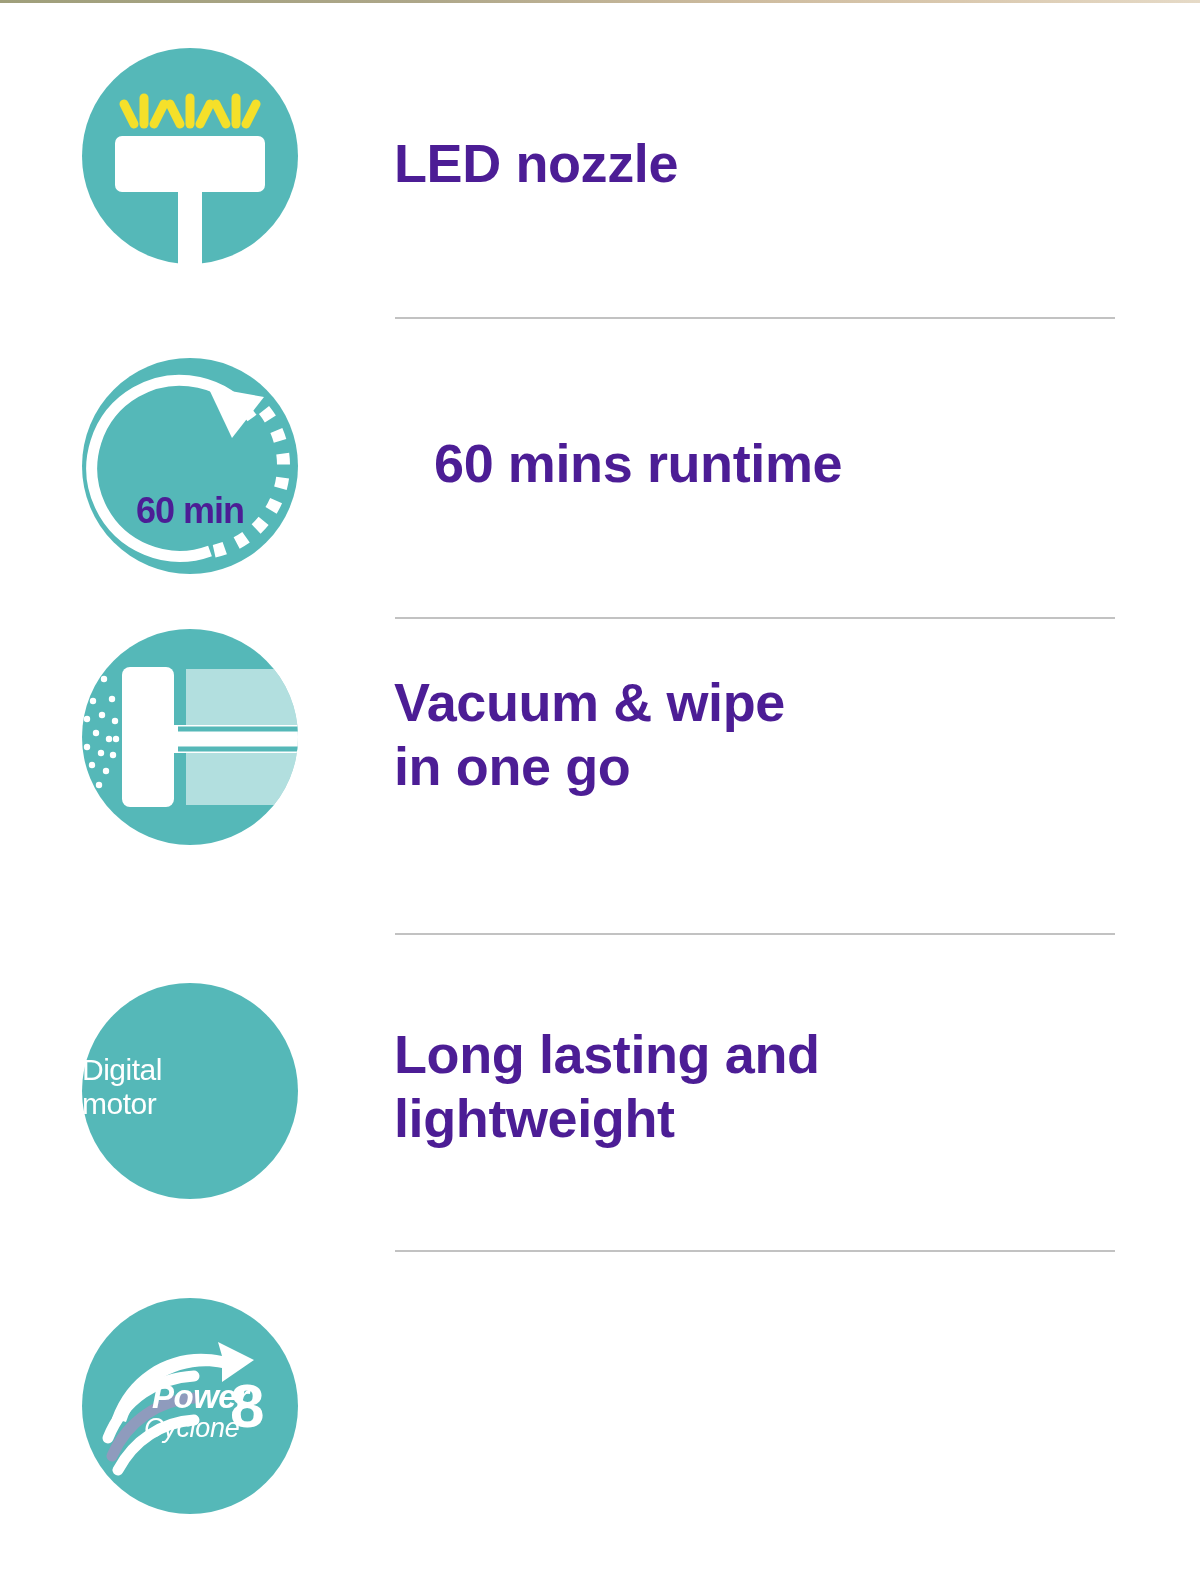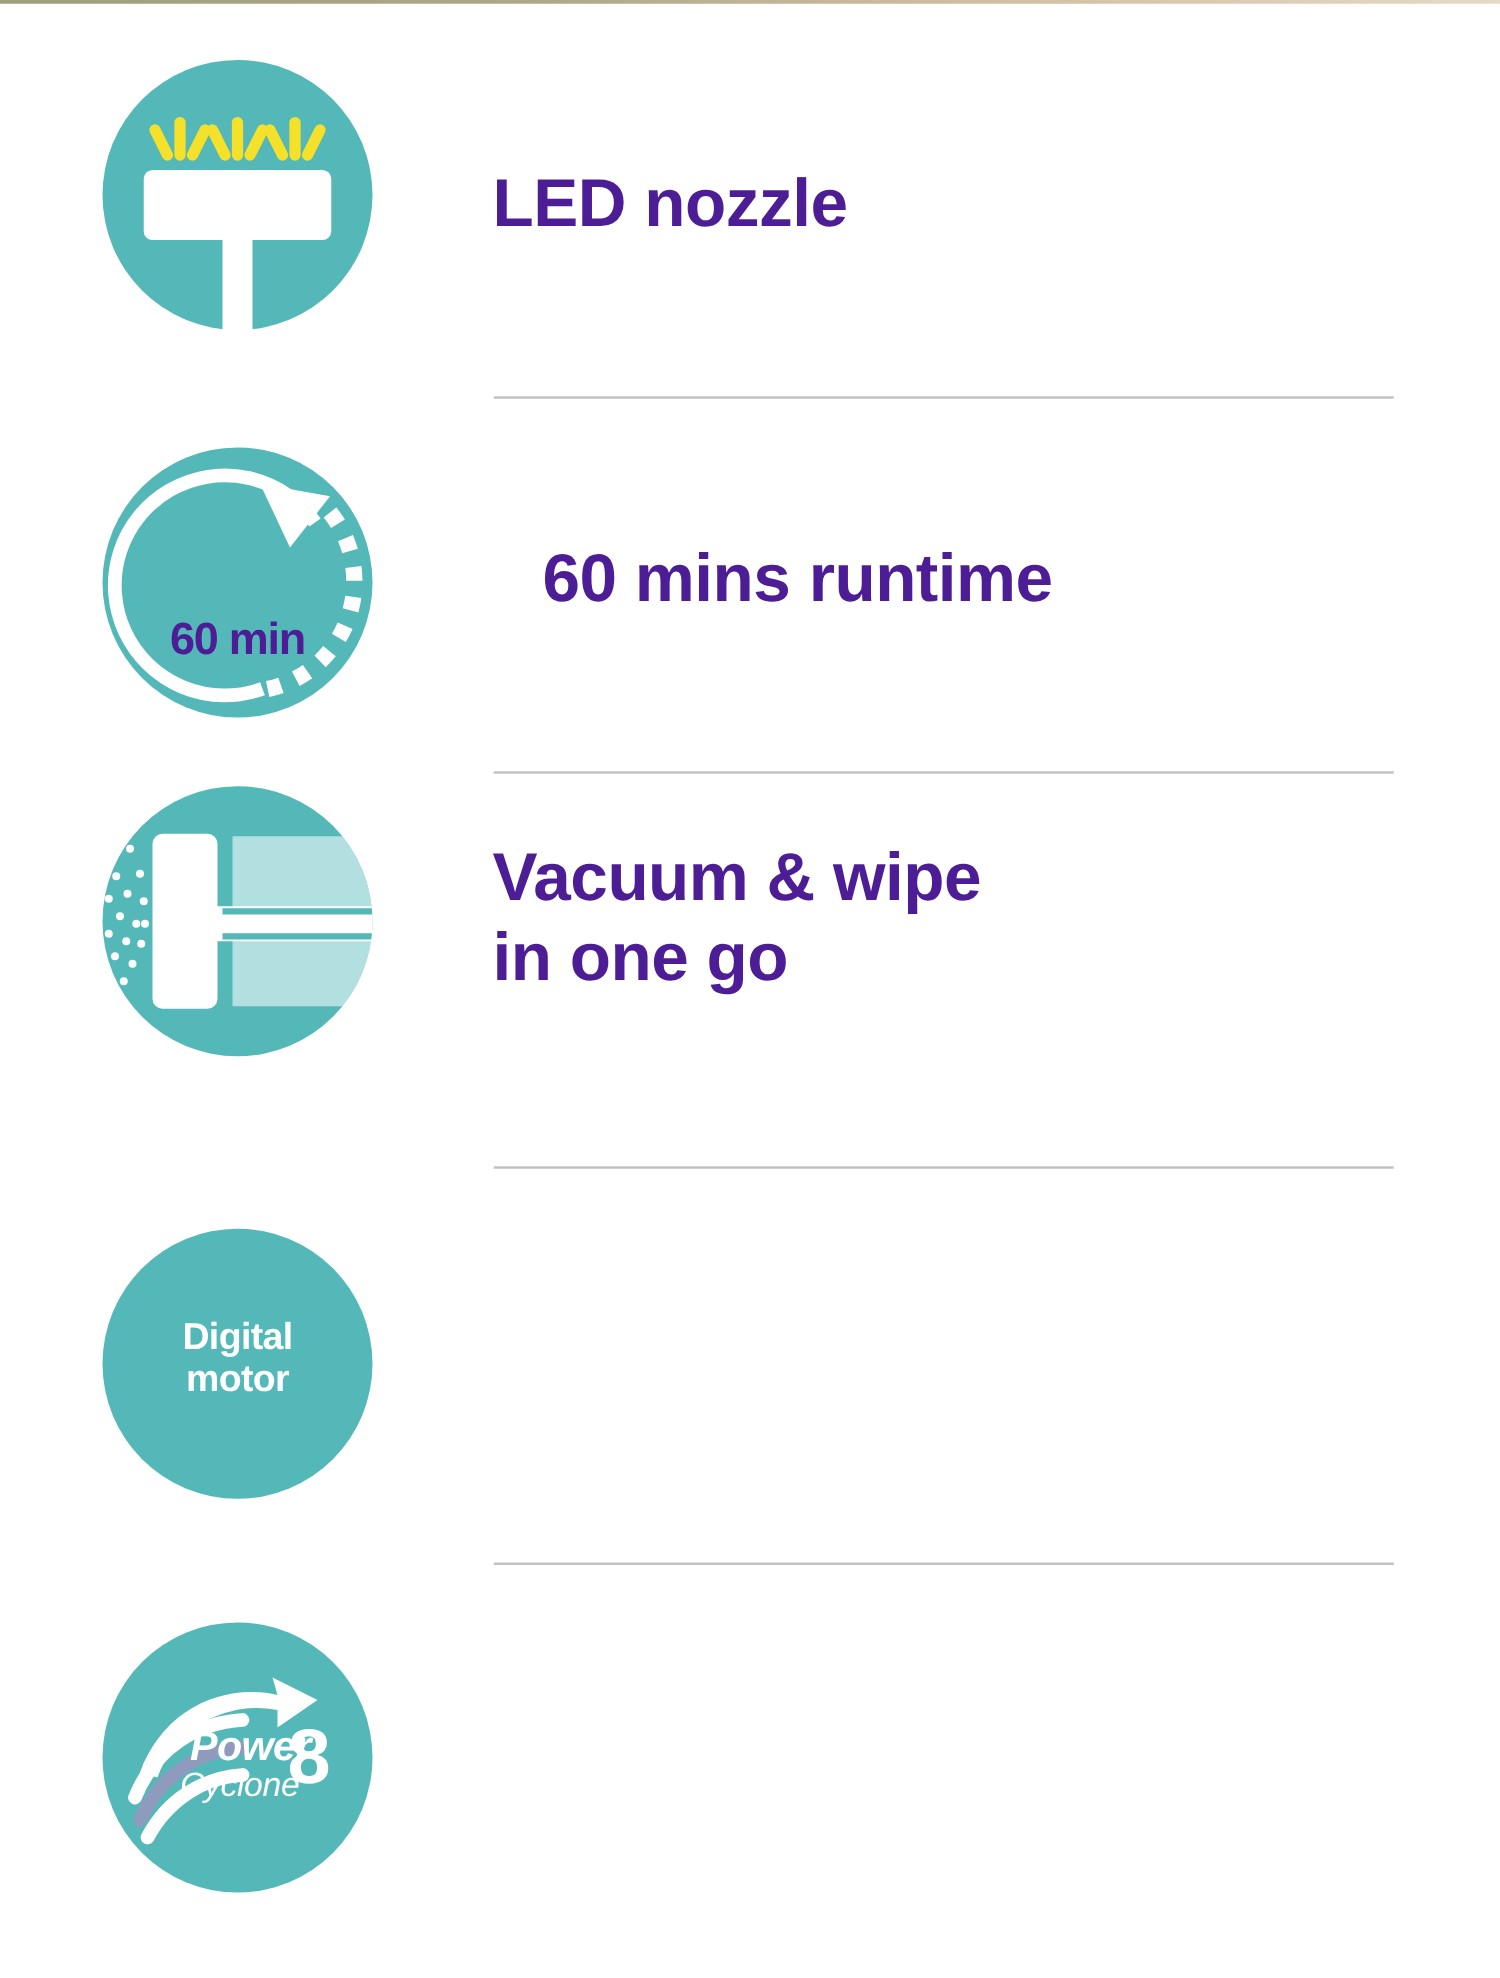--- a/index.html
+++ b/index.html
@@ -105,10 +105,9 @@
     left: 0;
     top: 70px;
     width: 216px;
-    text-align: center;
     color: #ffffff;
     font-size: 30px;
-    font-weight: bold;
+    font-weight: normal;
     line-height: 1.12;
     letter-spacing: -0.5px;
     white-space: pre-line;

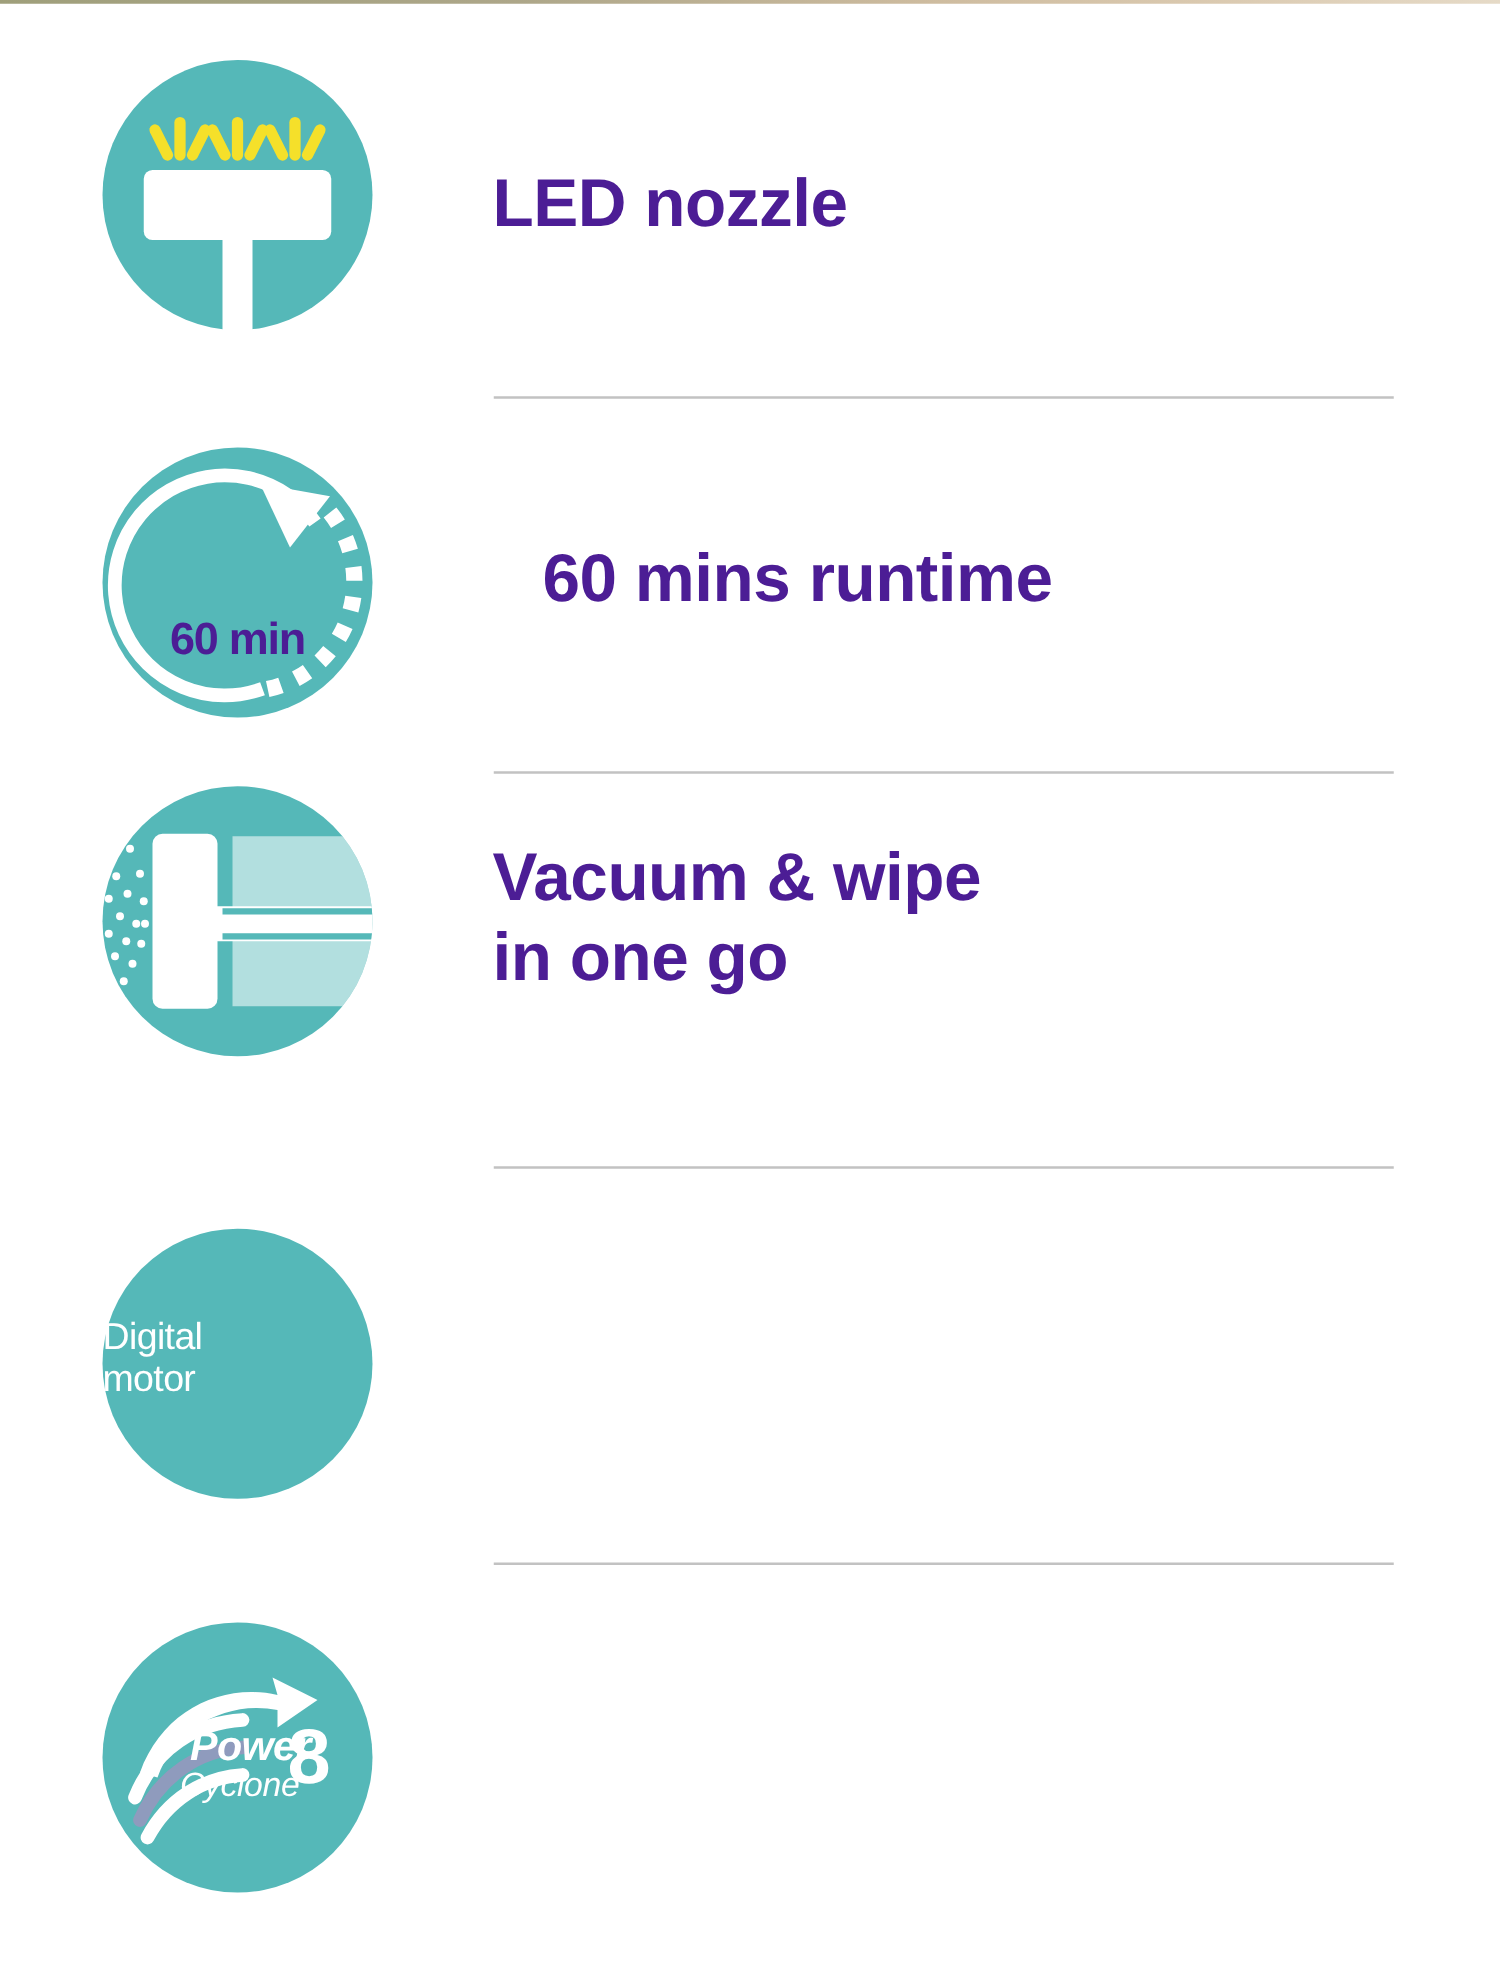--- a/index.html
+++ b/index.html
@@ -260,6 +260,8 @@
       <div class="digital-motor-text">Digital
 motor</div>
     </div>
+    <div class="feature-label" id="label-3">Long lasting and
+lightweight</div>
   </div>
   <div class="divider" id="divider-3"></div>
 

